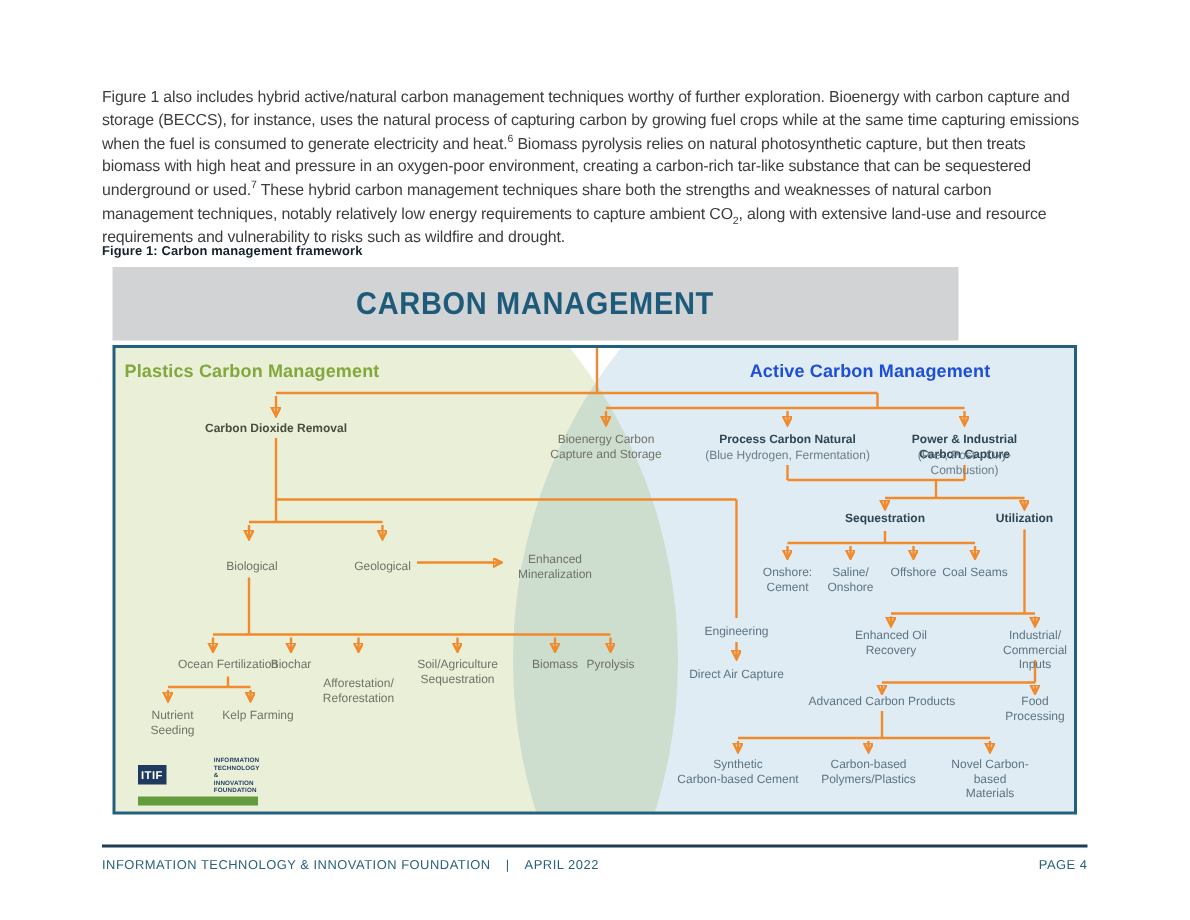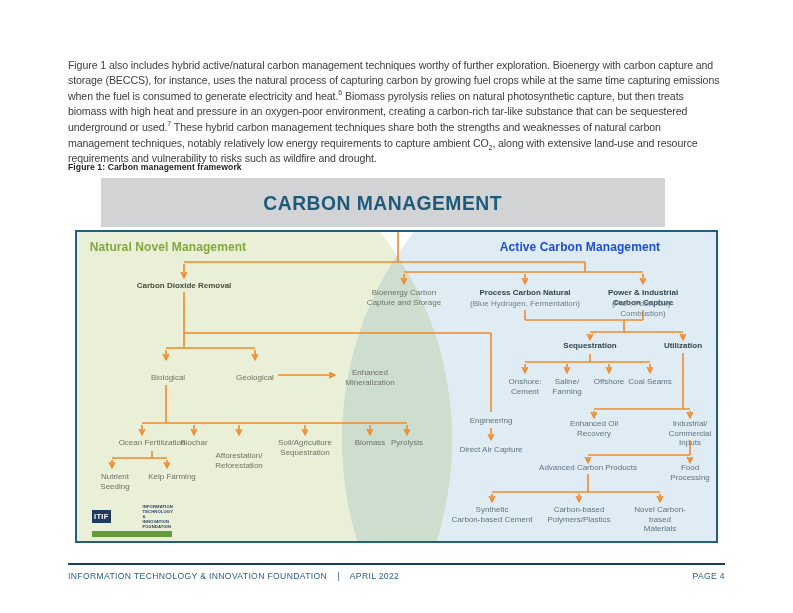--- a/index.html
+++ b/index.html
@@ -18,7 +18,7 @@
 
   
   .fig-header{position:absolute;left:75px;top:178px;width:564px;height:49px;
-              background:#d2d3d4;display:flex;align-items:center;justify-content:center;margin-left:26px;}
+              background:#d2d3d4;display:flex;align-items:center;justify-content:center;}
   .fig-title{font-size:21px;font-weight:bold;color:#1e5a7a;letter-spacing:0.5px;
              transform:scaleX(.92);white-space:nowrap;}
   .fig-body{position:absolute;left:75px;top:230px;width:639px;height:309px;

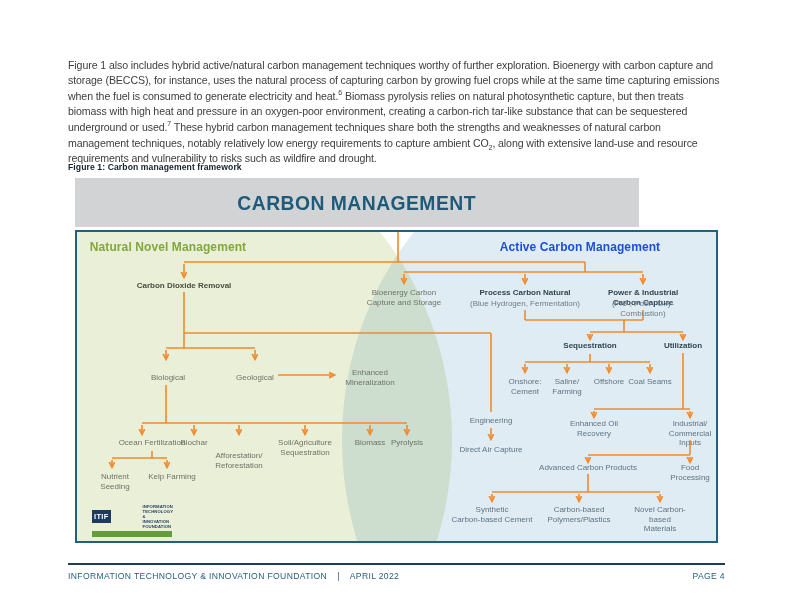--- a/index.html
+++ b/index.html
@@ -116,7 +116,7 @@
       </g>
     </svg>
 
-    <div class="branch nat" style="left:91px;top:8px">Natural Novel Management</div>
+    <div class="branch nat" style="left:91px;top:8px">Plastics Carbon Management</div>
     <div class="branch act" style="left:503px;top:8px">Active Carbon Management</div>
 
     <div class="nl hd" style="left:107px;top:49px">Carbon Dioxide Removal</div>

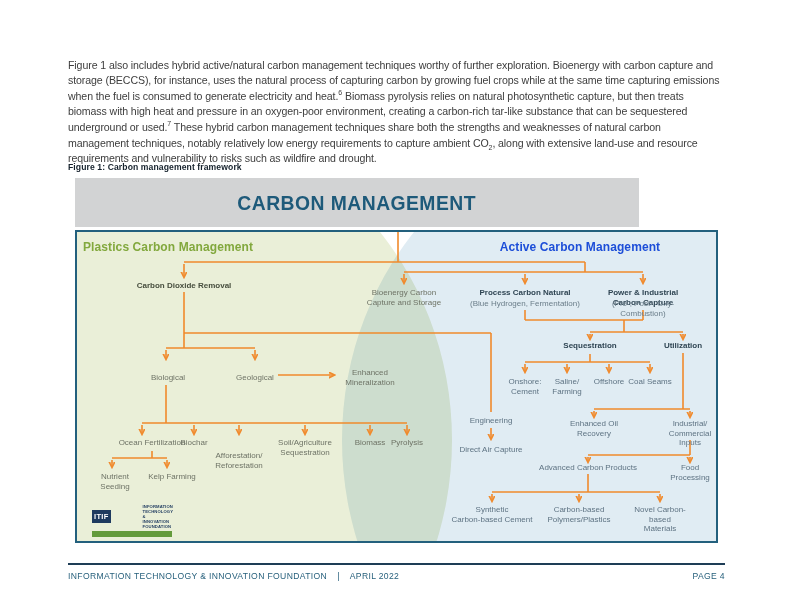--- a/index.html
+++ b/index.html
@@ -148,7 +148,7 @@
     <div class="nl b" style="left:448px;top:145px">Onshore:
 Cement</div>
     <div class="nl b" style="left:490px;top:145px">Saline/
-Farming</div>
+Onshore</div>
     <div class="nl b" style="left:532px;top:145px">Offshore</div>
     <div class="nl b" style="left:573px;top:145px">Coal Seams</div>
     <div class="nl b" style="left:517px;top:187px">Enhanced Oil

